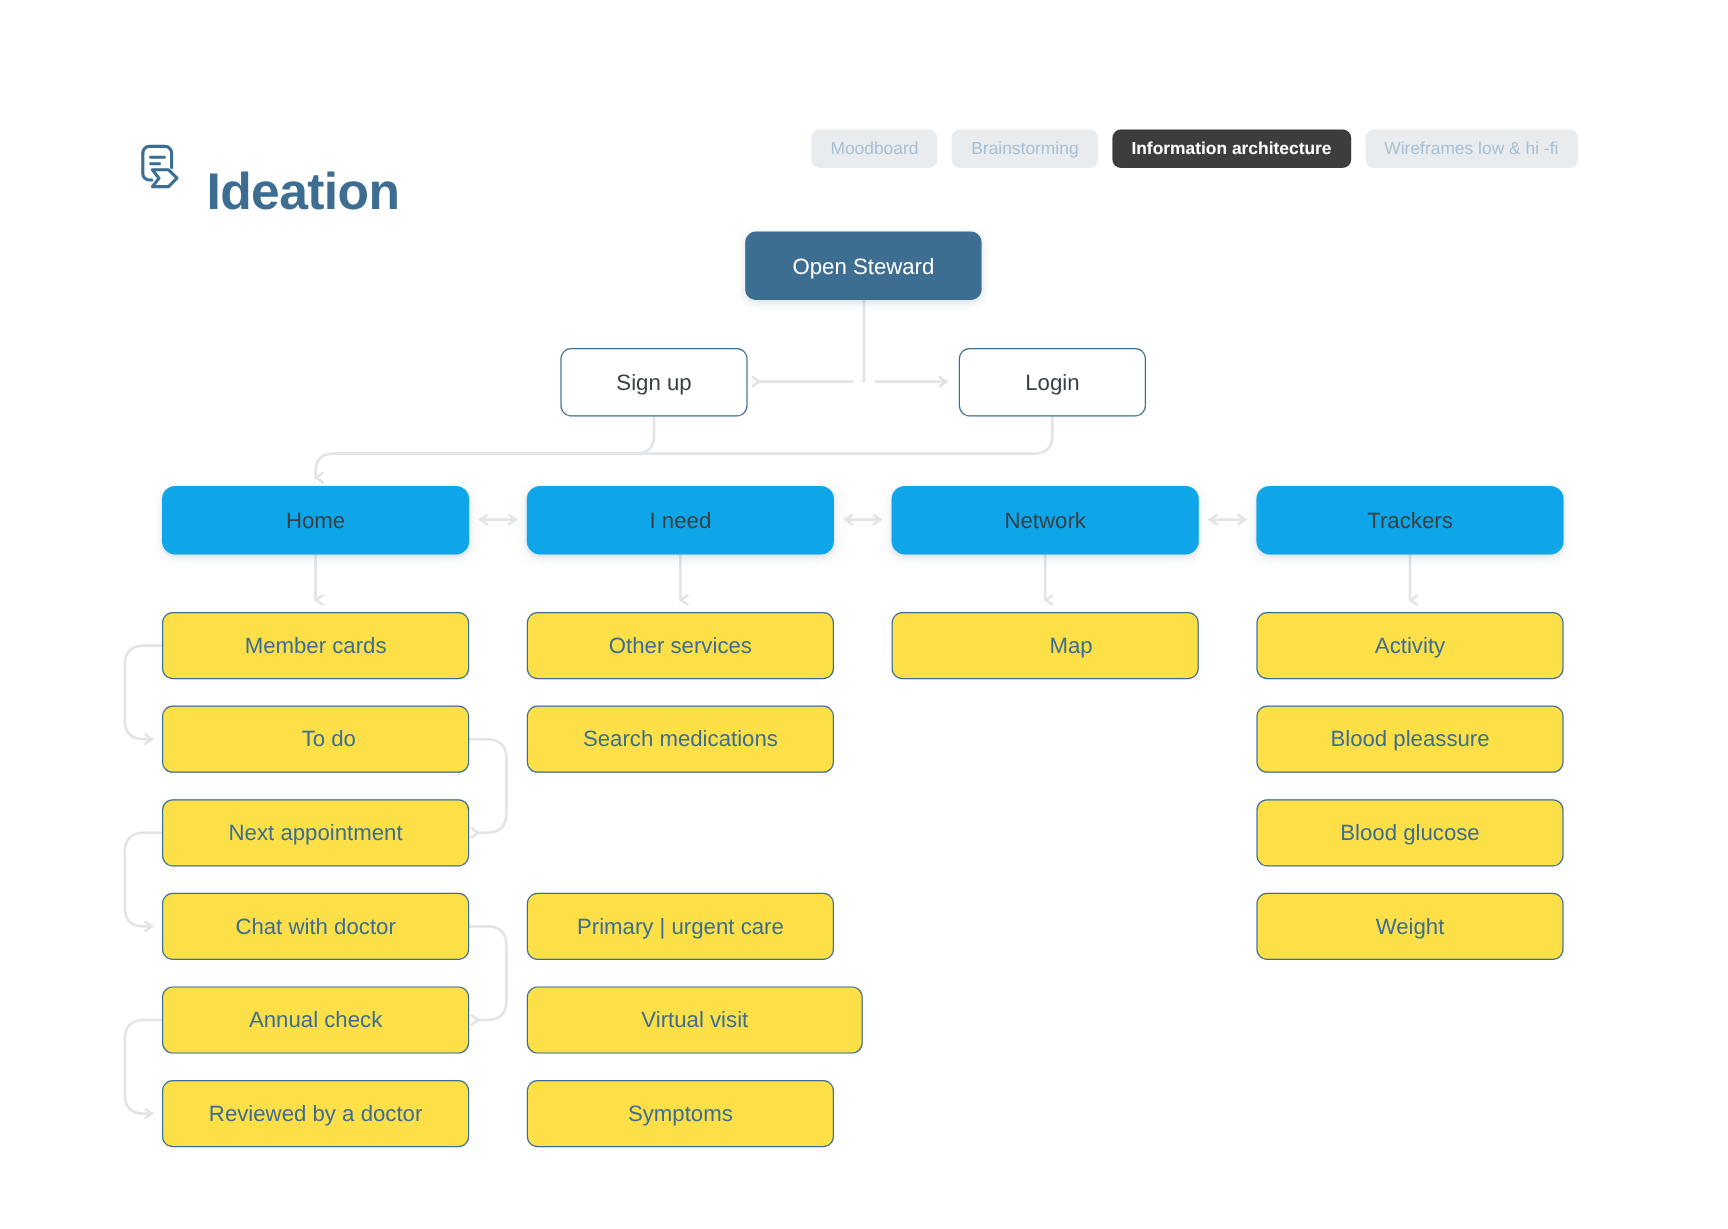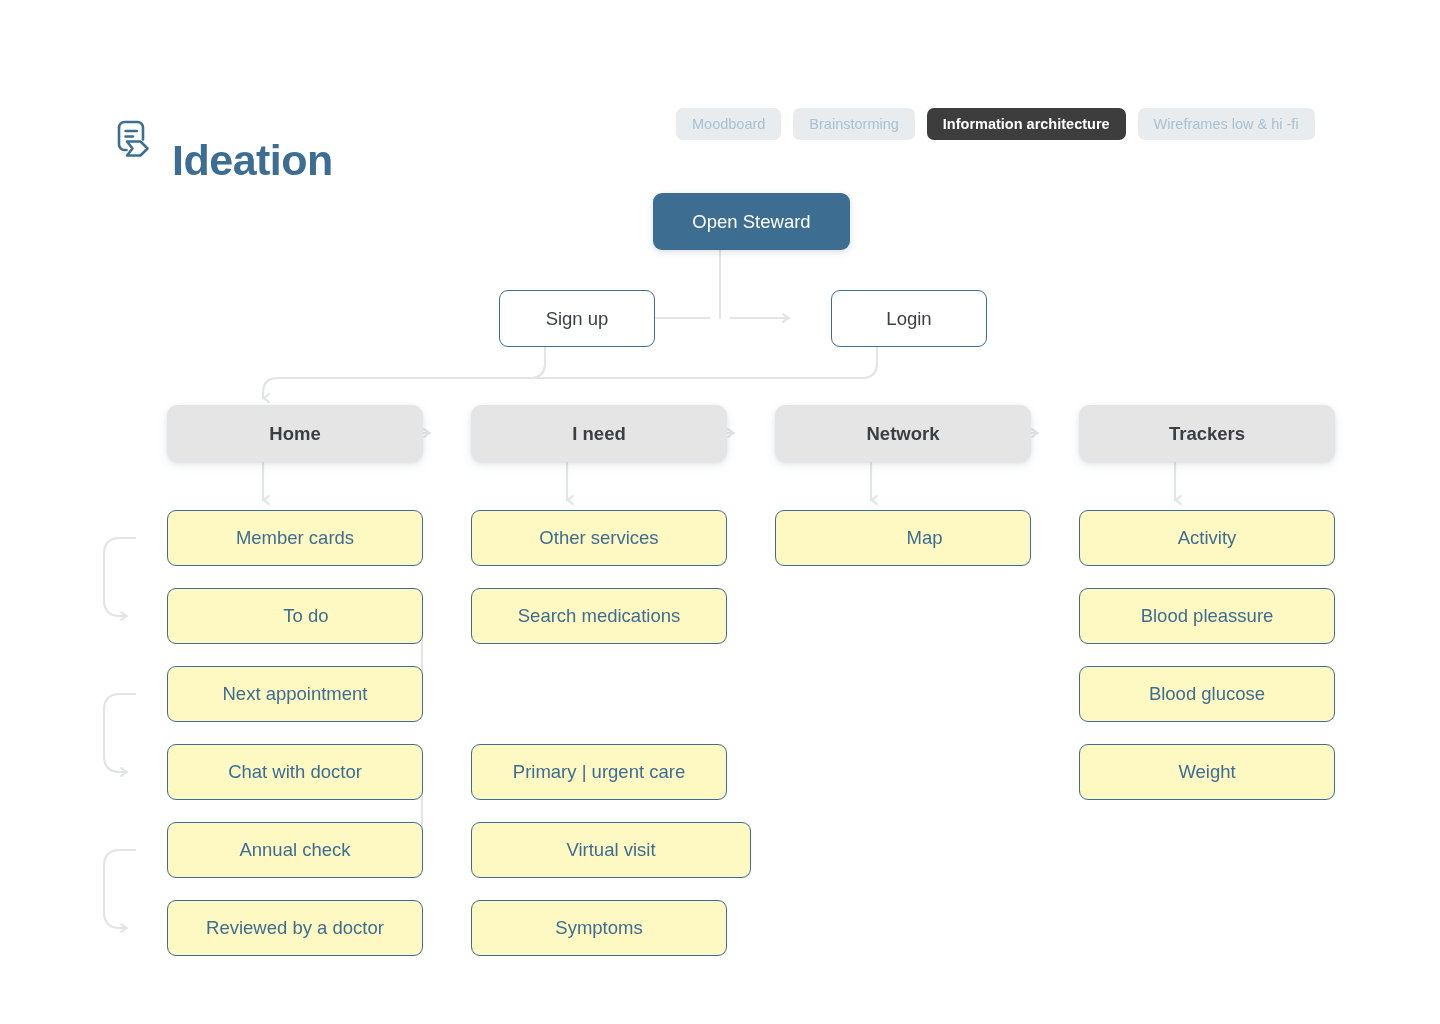--- a/index.html
+++ b/index.html
@@ -93,7 +93,6 @@
     cursor: pointer;
     user-select: none;
     z-index: 2;
-    margin-left: 32px;
   }
   
   .node.root {

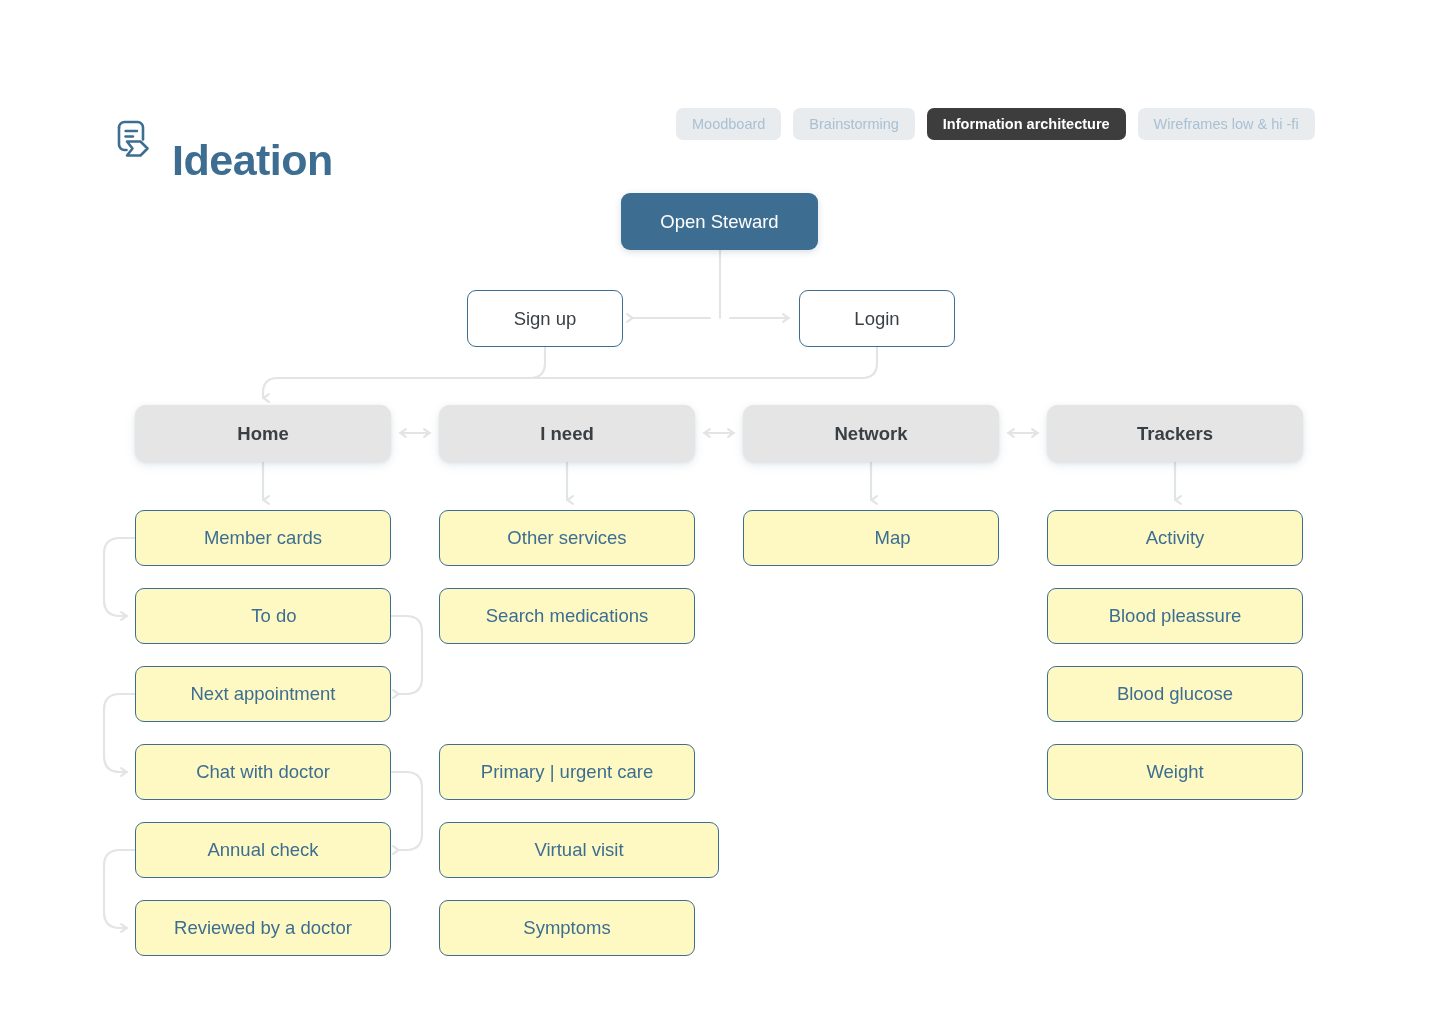--- a/index.html
+++ b/index.html
@@ -111,13 +111,12 @@
   }
   
   .node.nav {
-    background: #e5e5e5;
+    background: #0ea5e9;
     border: none;
     color: #3a3f44;
     border-radius: 11px;
     box-shadow: 0 3px 10px rgba(130,150,170,0.20),
                 0 1px 3px rgba(130,150,170,0.14);
-    font-weight: bold;
   }
   
   .node.leaf {

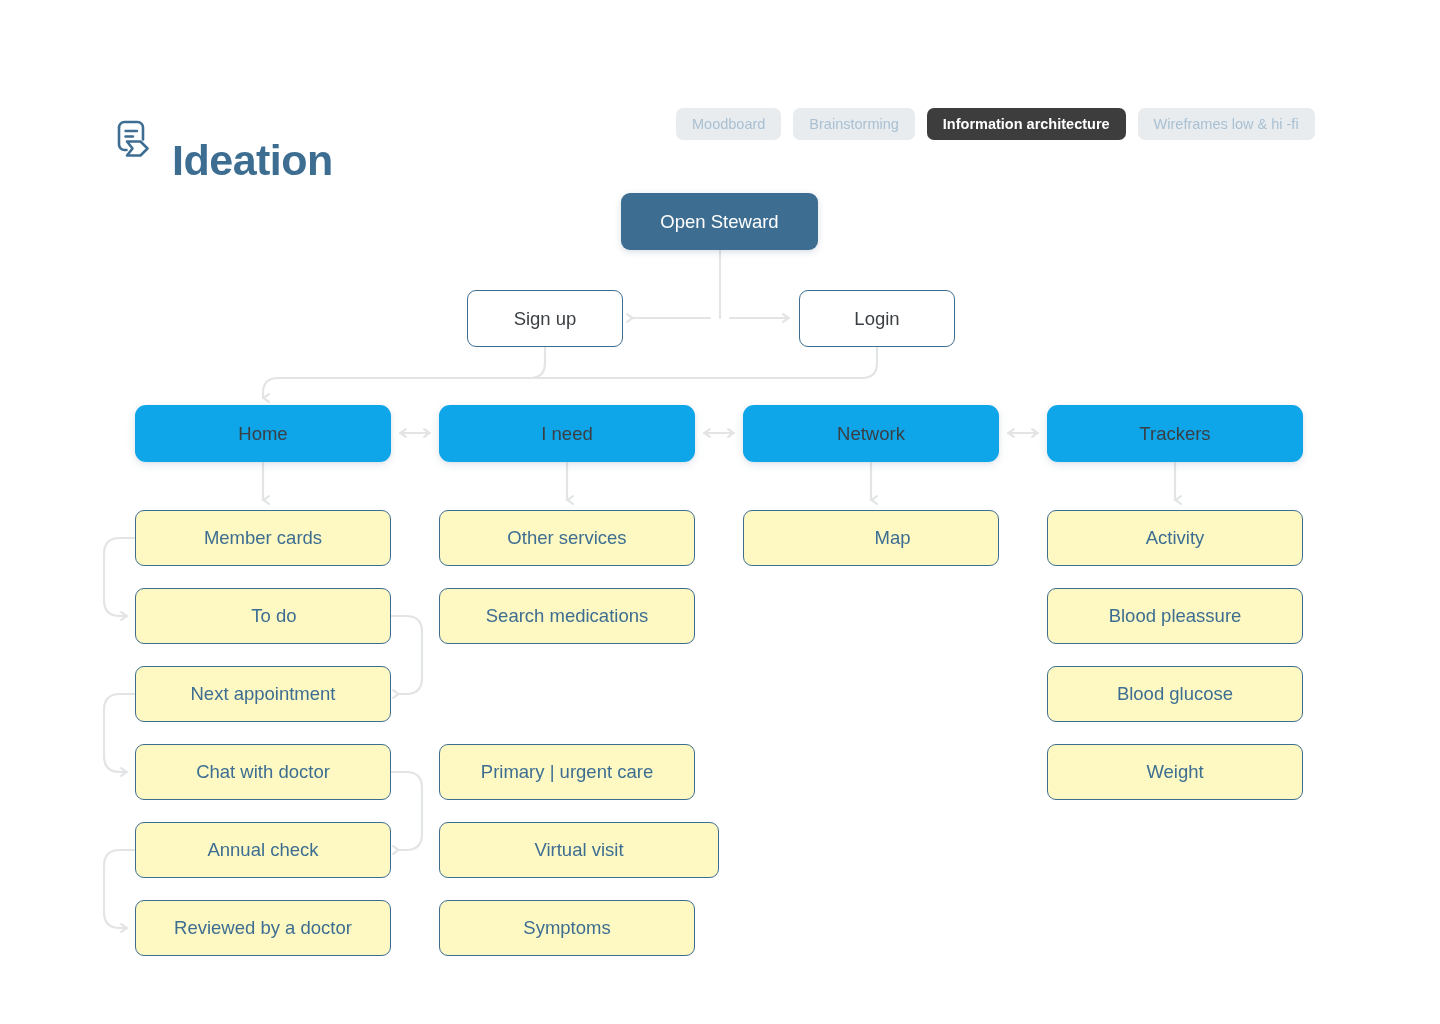--- a/index.html
+++ b/index.html
@@ -120,7 +120,7 @@
   }
   
   .node.leaf {
-    background: #fef9c3;
+    background: #fde047;
     border: 1.8px solid #3d6e92;
     color: #3d6e92;
     border-radius: 9px;

